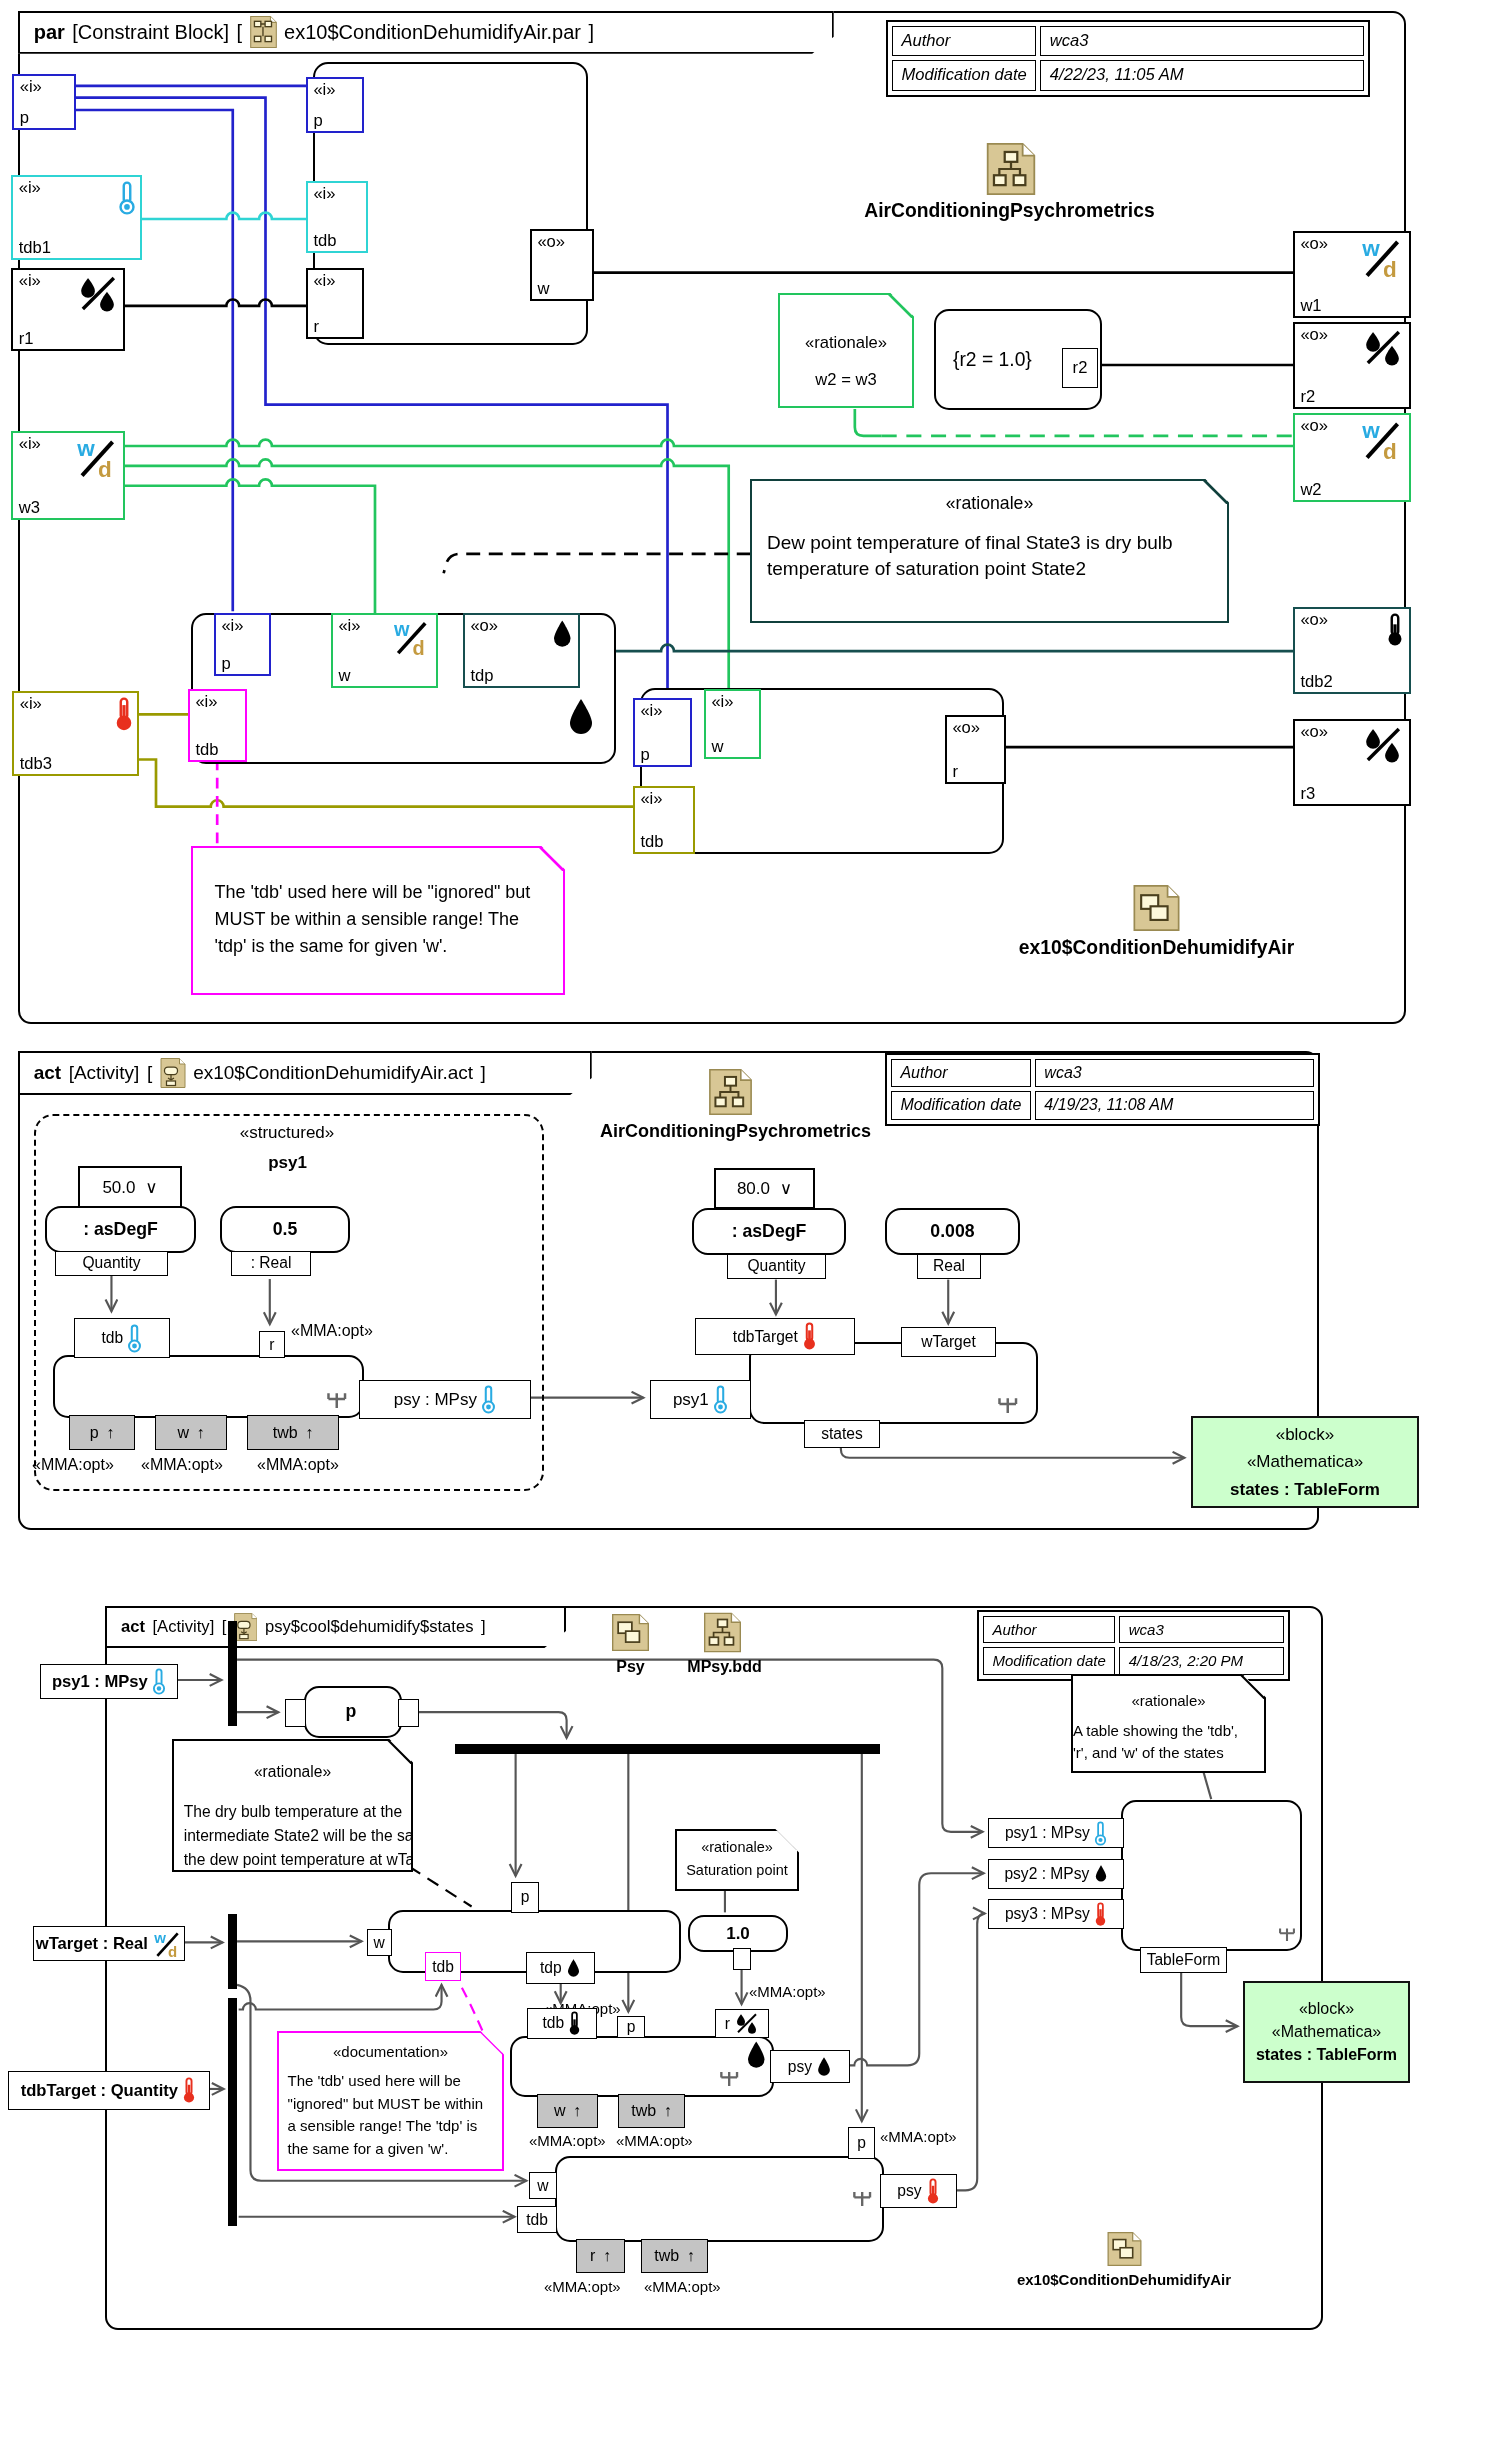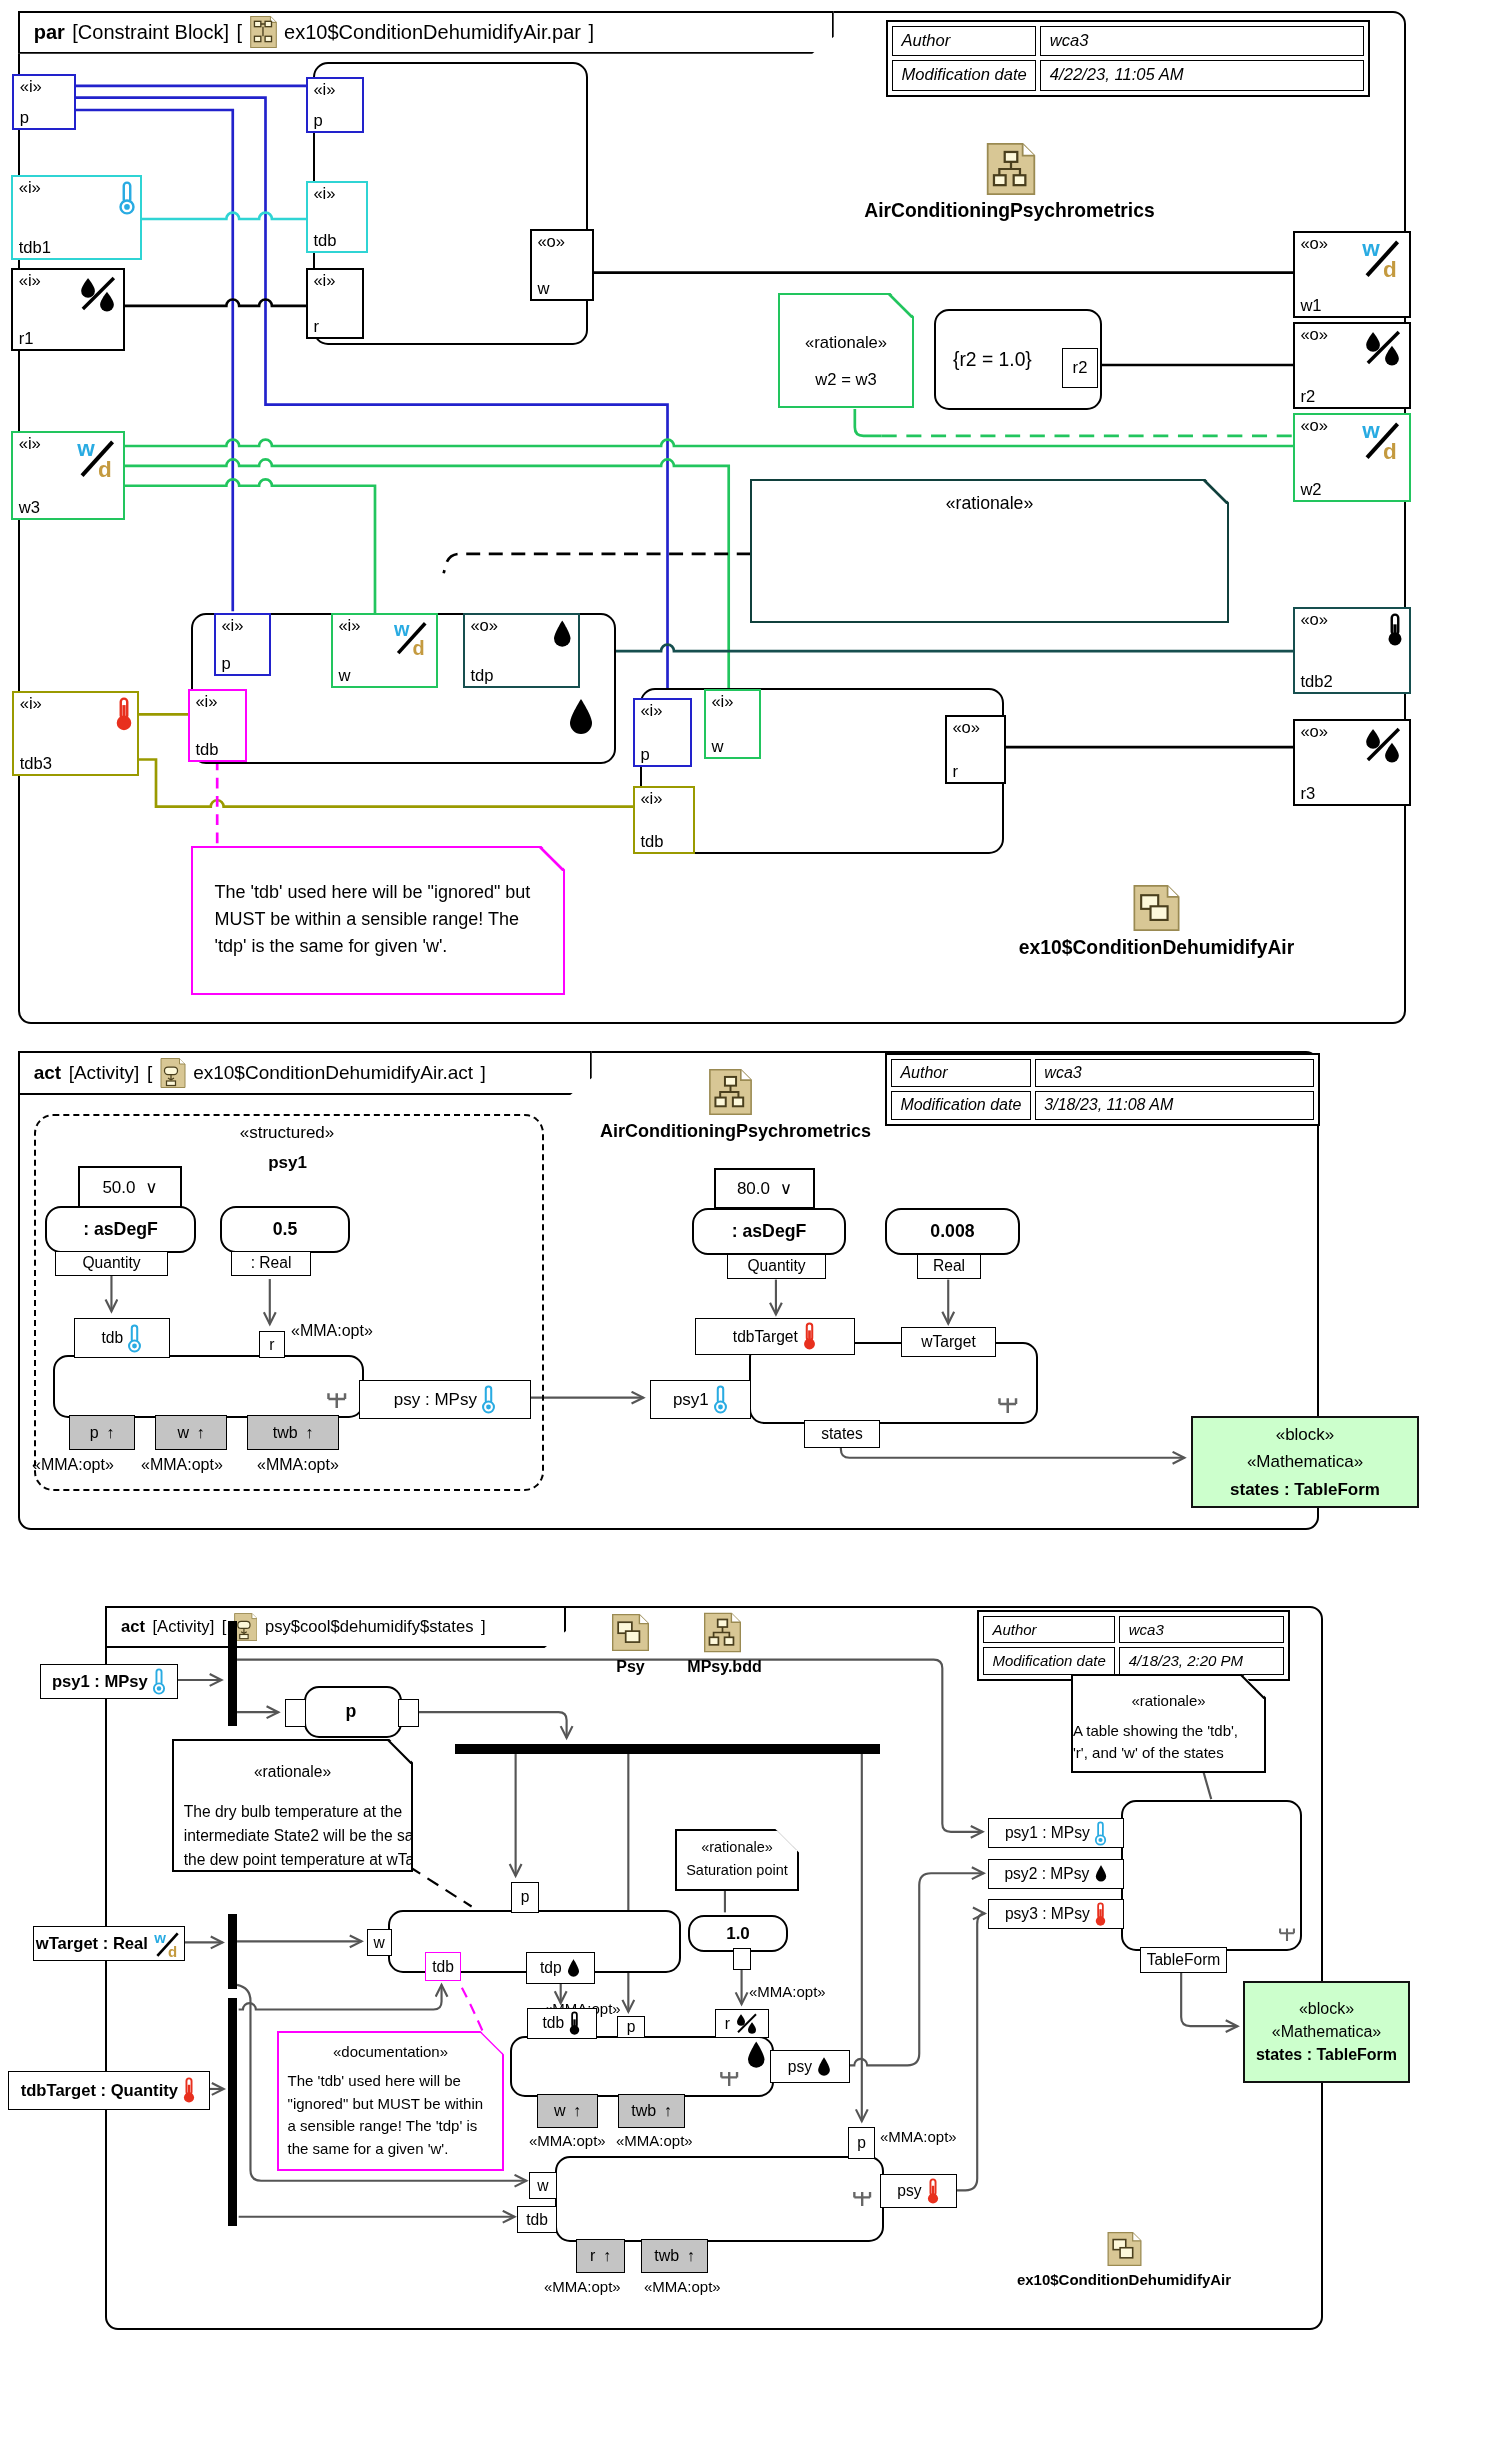--- a/index.html
+++ b/index.html
@@ -288,6 +288,7 @@
         <path d="M1 1 L45 45" stroke="currentColor" stroke-width="5"></path>
       </svg>
     <div class="body ctr abs" style="left:0;top:11.8px;width:100%;font-size:17.7px;">«rationale»</div>
+    <div class="body abs" style="left:15px;top:49px;width:446px;font-size:19px;line-height:1.35;">Dew point temperature of final State3 is dry bulb temperature of saturation point State2</div>
   </div>
 
   <div class="action" style="left:191px;top:613px;width:421px;height:147px;border-width:2.7px;"></div>

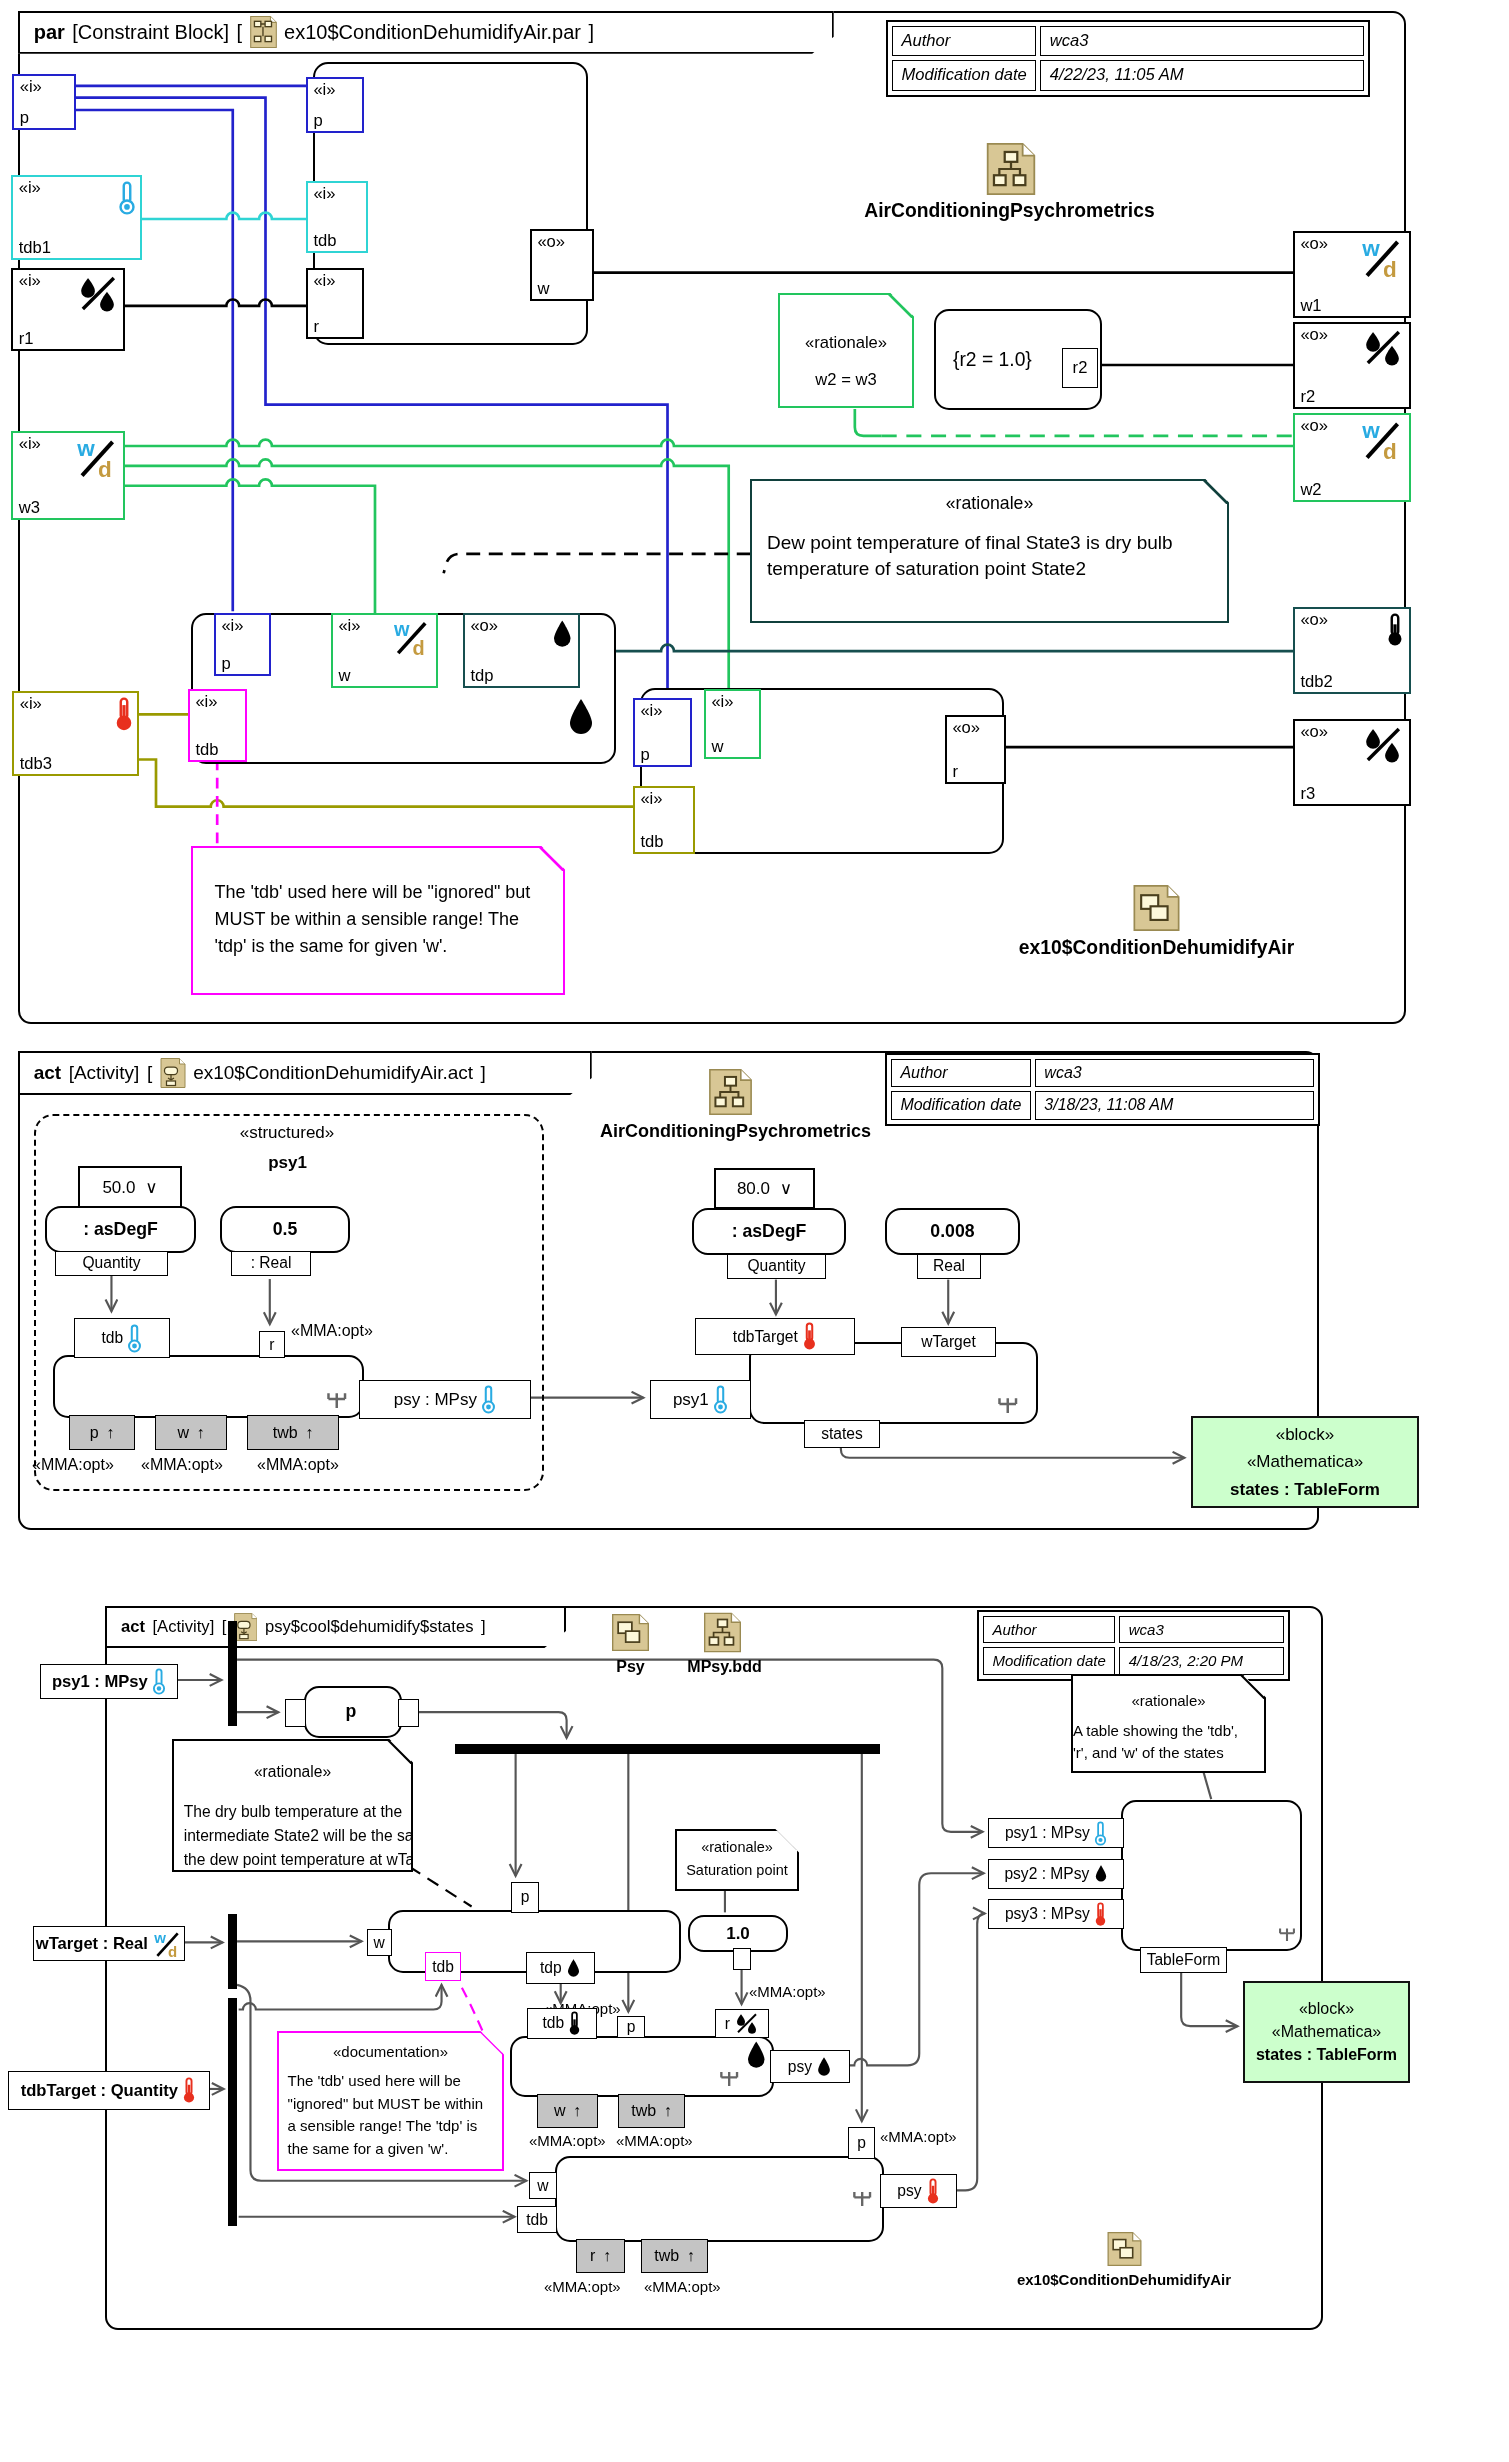--- a/index.html
+++ b/index.html
@@ -388,7 +388,7 @@
     <div>Author</div>
     <div>wca3</div>
     <div>Modification date</div>
-    <div>3/18/23, 11:08 AM</div>
+    <div>4/19/23, 11:08 AM</div>
   </div>
 
   <div class="dashedbox" style="left:34px;top:1114px;width:506px;height:373px;"></div>

